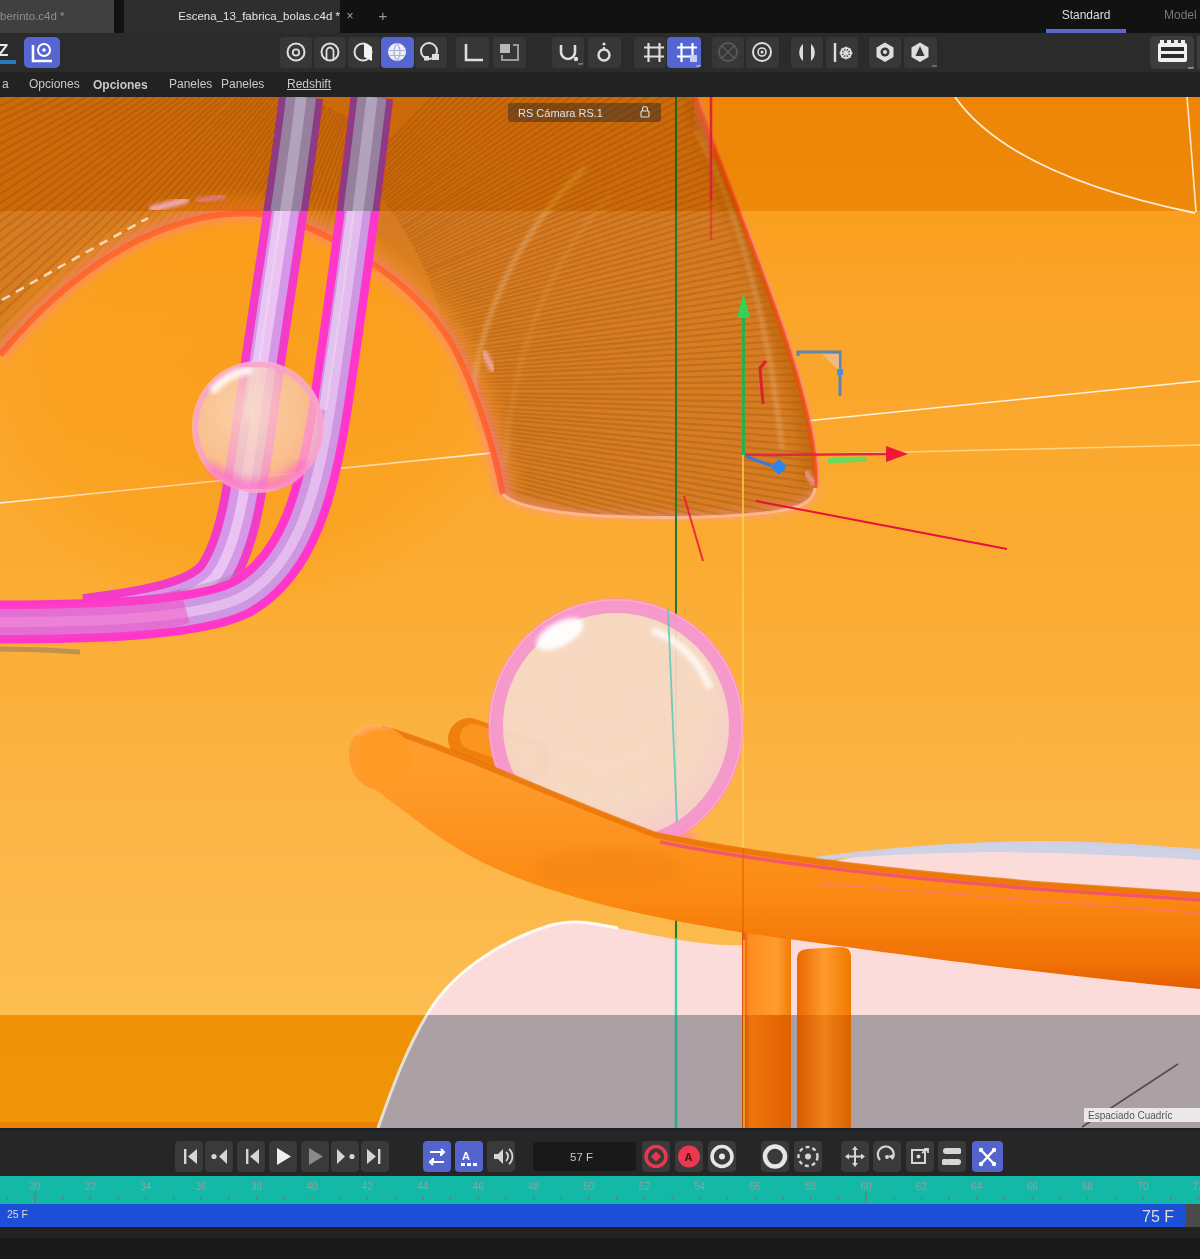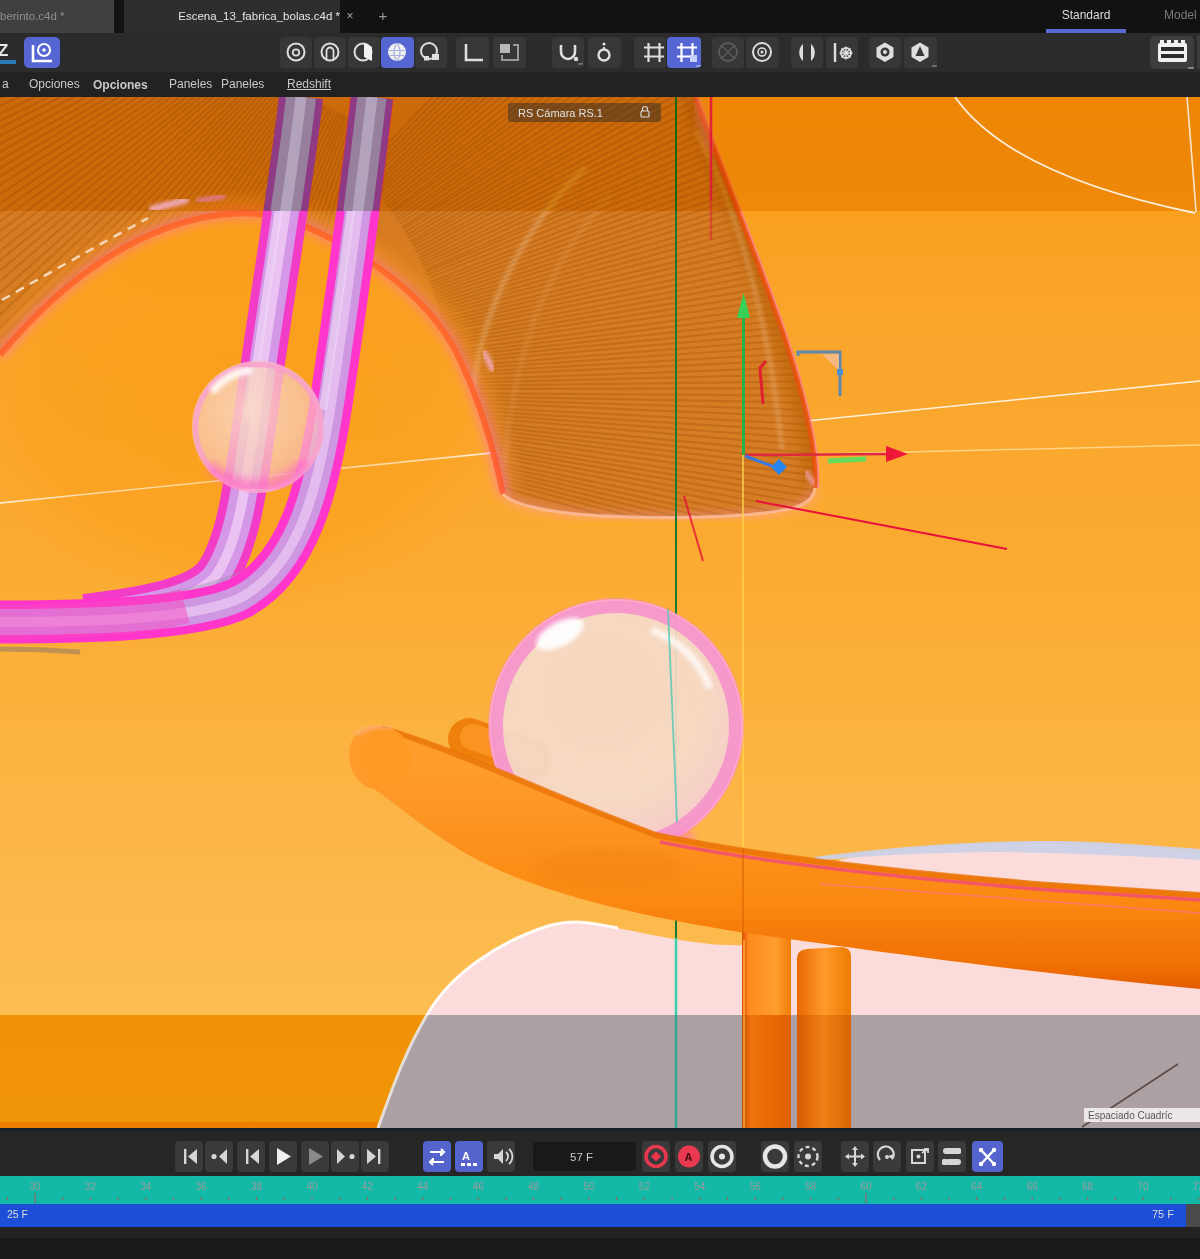--- a/index.html
+++ b/index.html
@@ -682,7 +682,7 @@
 
   <div class="abs" id="range" style="left:0;top:1204px;width:1200px;height:23px;background:#1d4ed8;">
     <div class="abs" style="left:7px;top:4px;color:#dcdcdc;font-size:10.5px;">25 F</div>
-    <div class="abs" style="right:26px;top:4px;color:#dcdcdc;font-size:11px;">75 F</div>
+    <div class="abs" style="right:26px;top:4px;color:#dcdcdc;font-size:16px;">75 F</div>
     <div class="abs" style="left:1186px;top:0;width:14px;height:23px;background:#4a4a4a;"></div>
   </div>
   <div class="abs" style="left:0;top:1227px;width:1200px;height:11px;background:#242220;"></div>

